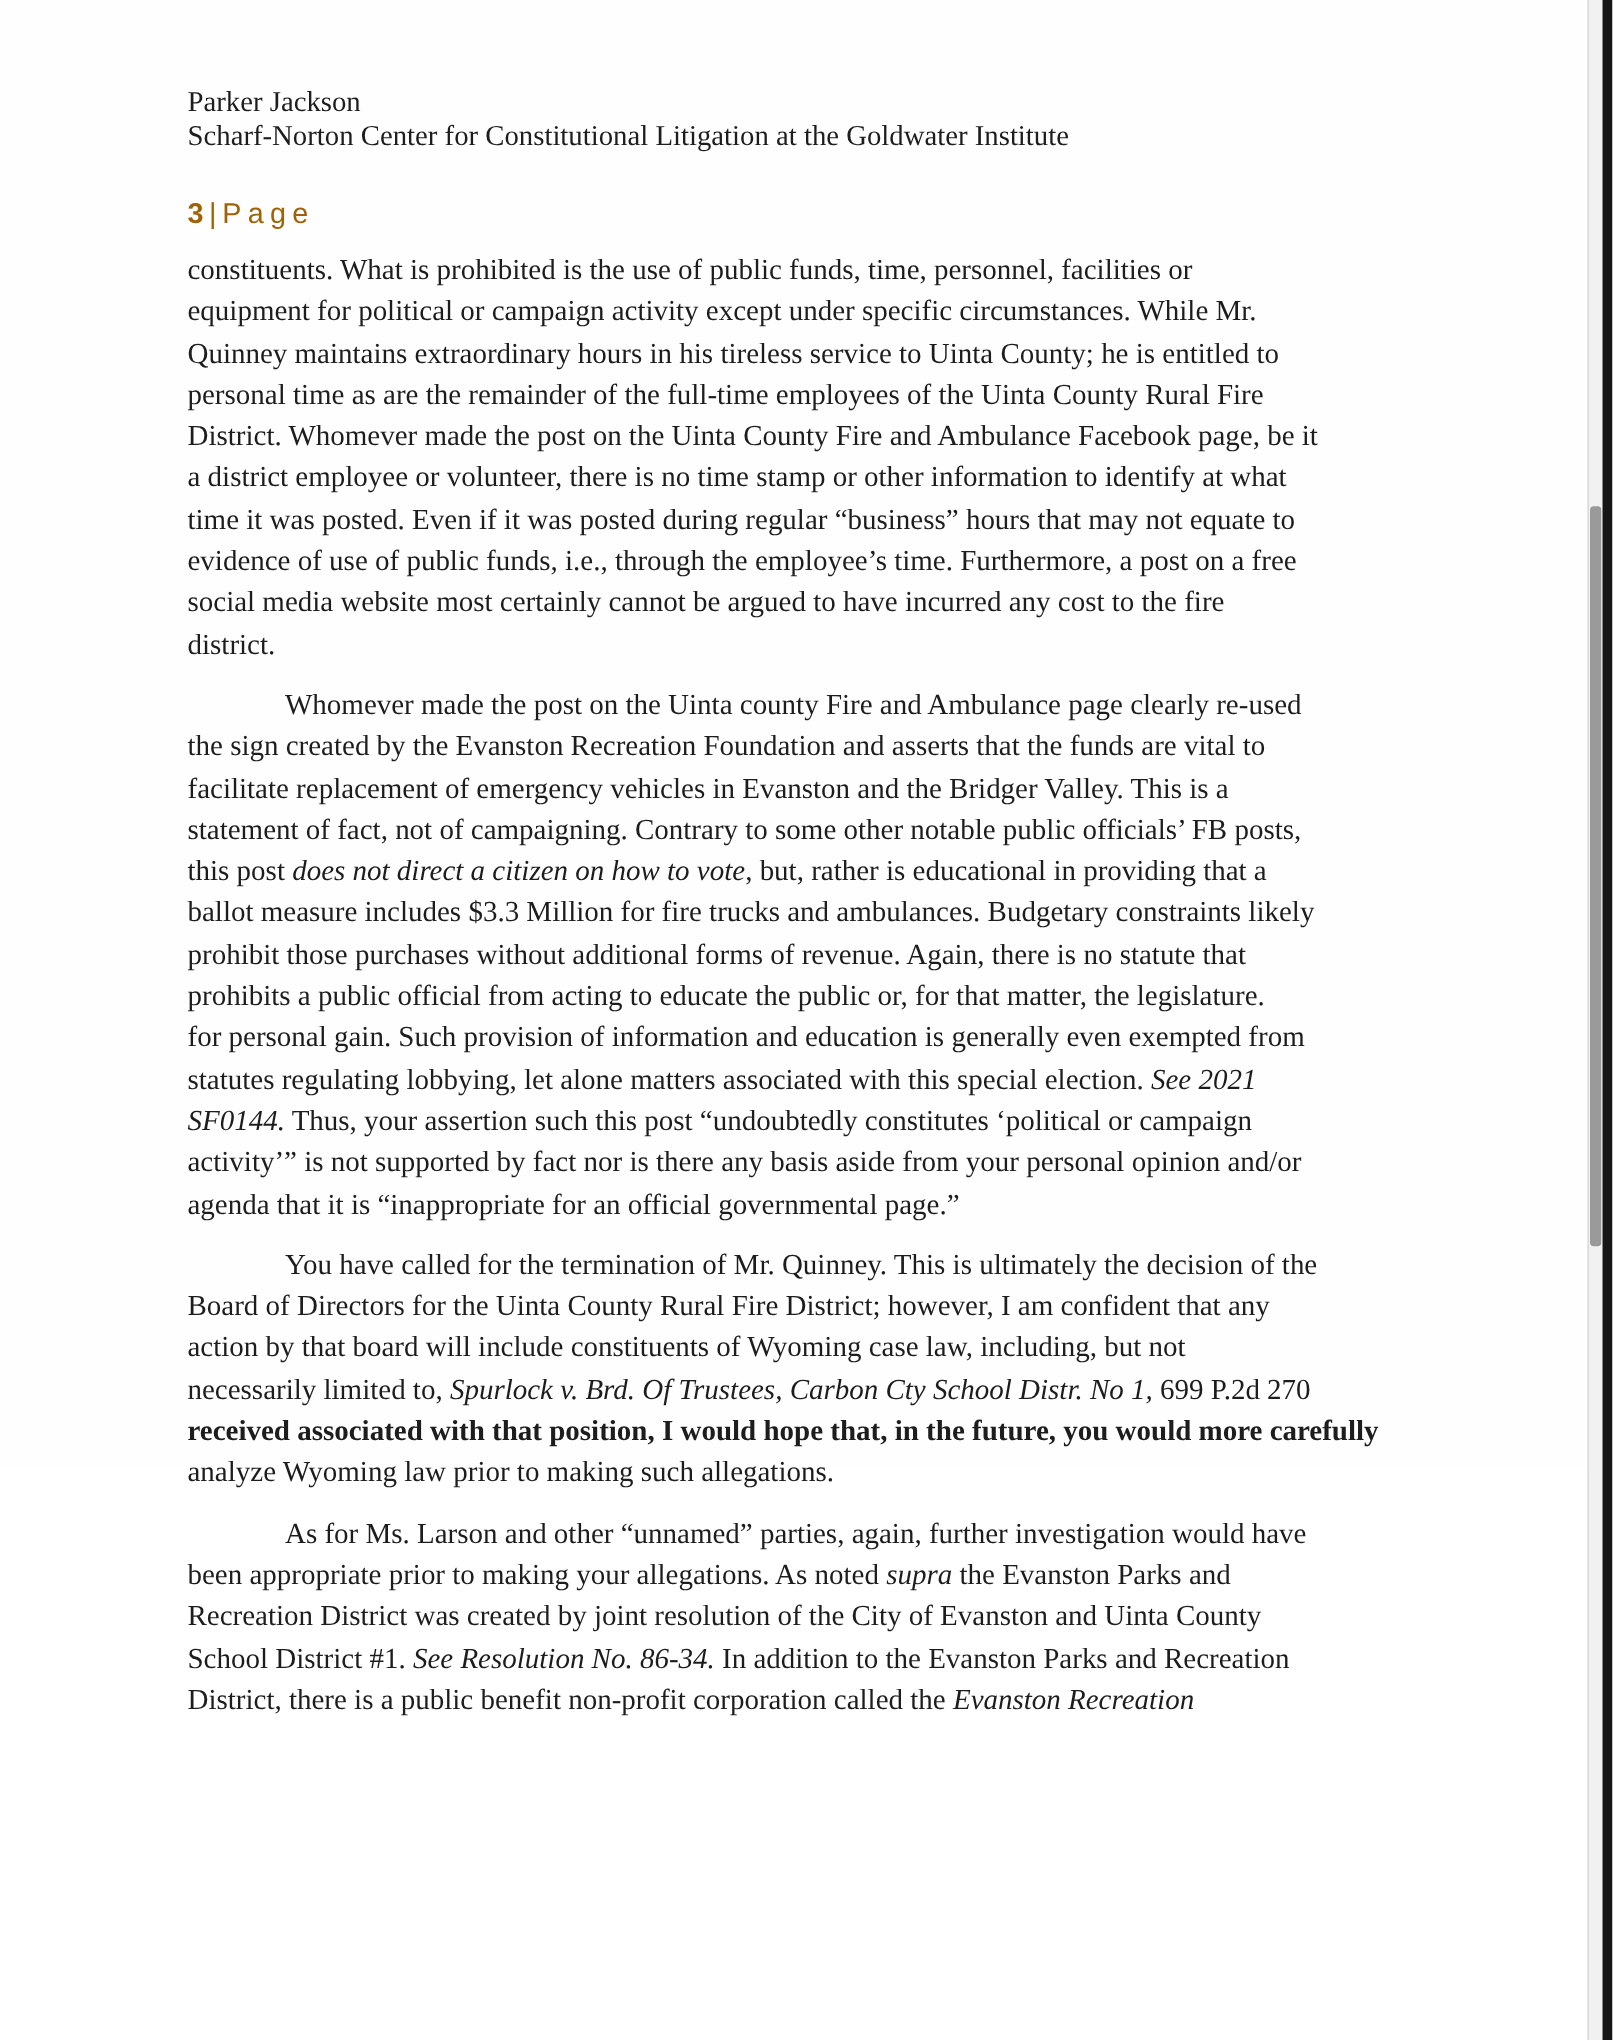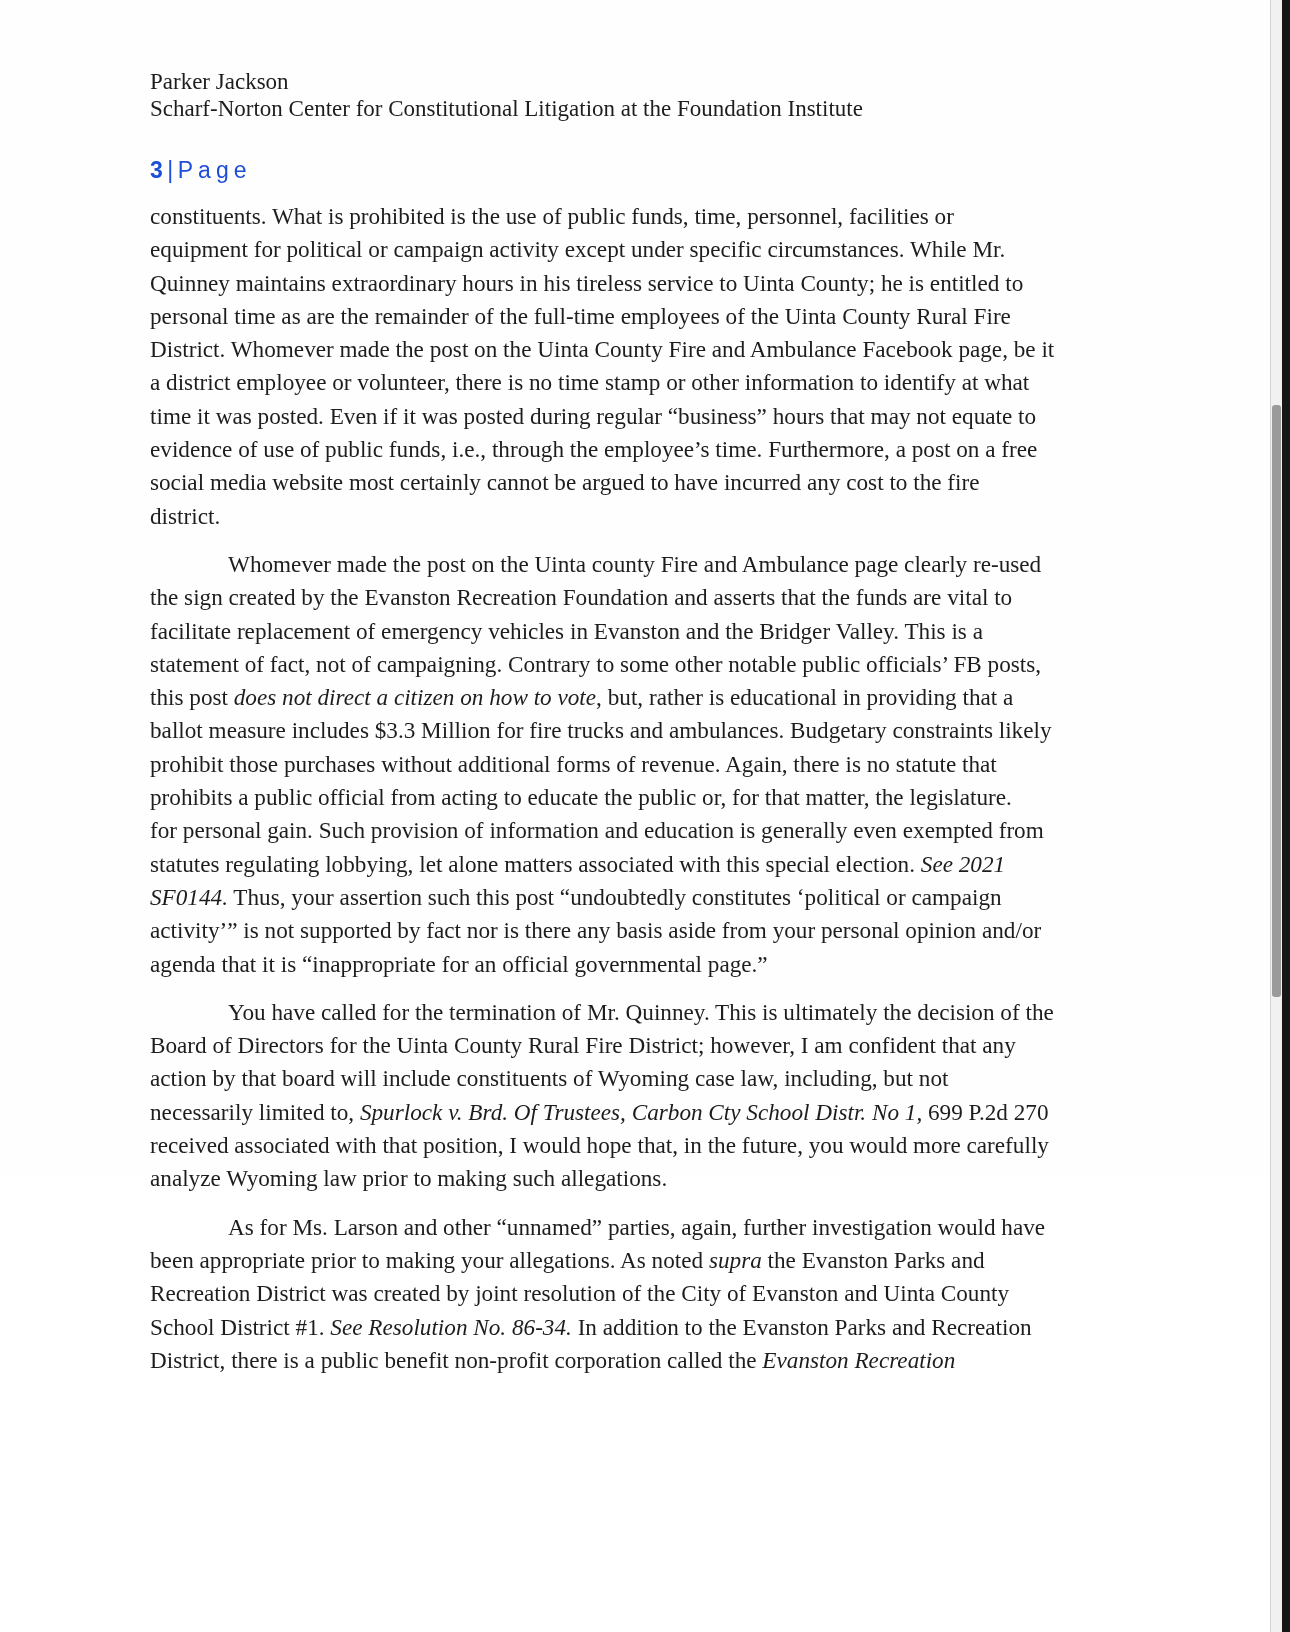--- a/index.html
+++ b/index.html
@@ -97,7 +97,7 @@
 <div class="page">
   <div class="doc">
     <p class="author">Parker Jackson</p>
-    <p class="org">Scharf-Norton Center for Constitutional Litigation at the Foundation Institute</p>
+    <p class="org">Scharf-Norton Center for Constitutional Litigation at the Goldwater Institute</p>
     <div class="page-label">
       <span class="num">3</span><span class="sep">|</span><span class="word">Page</span>
     </div>

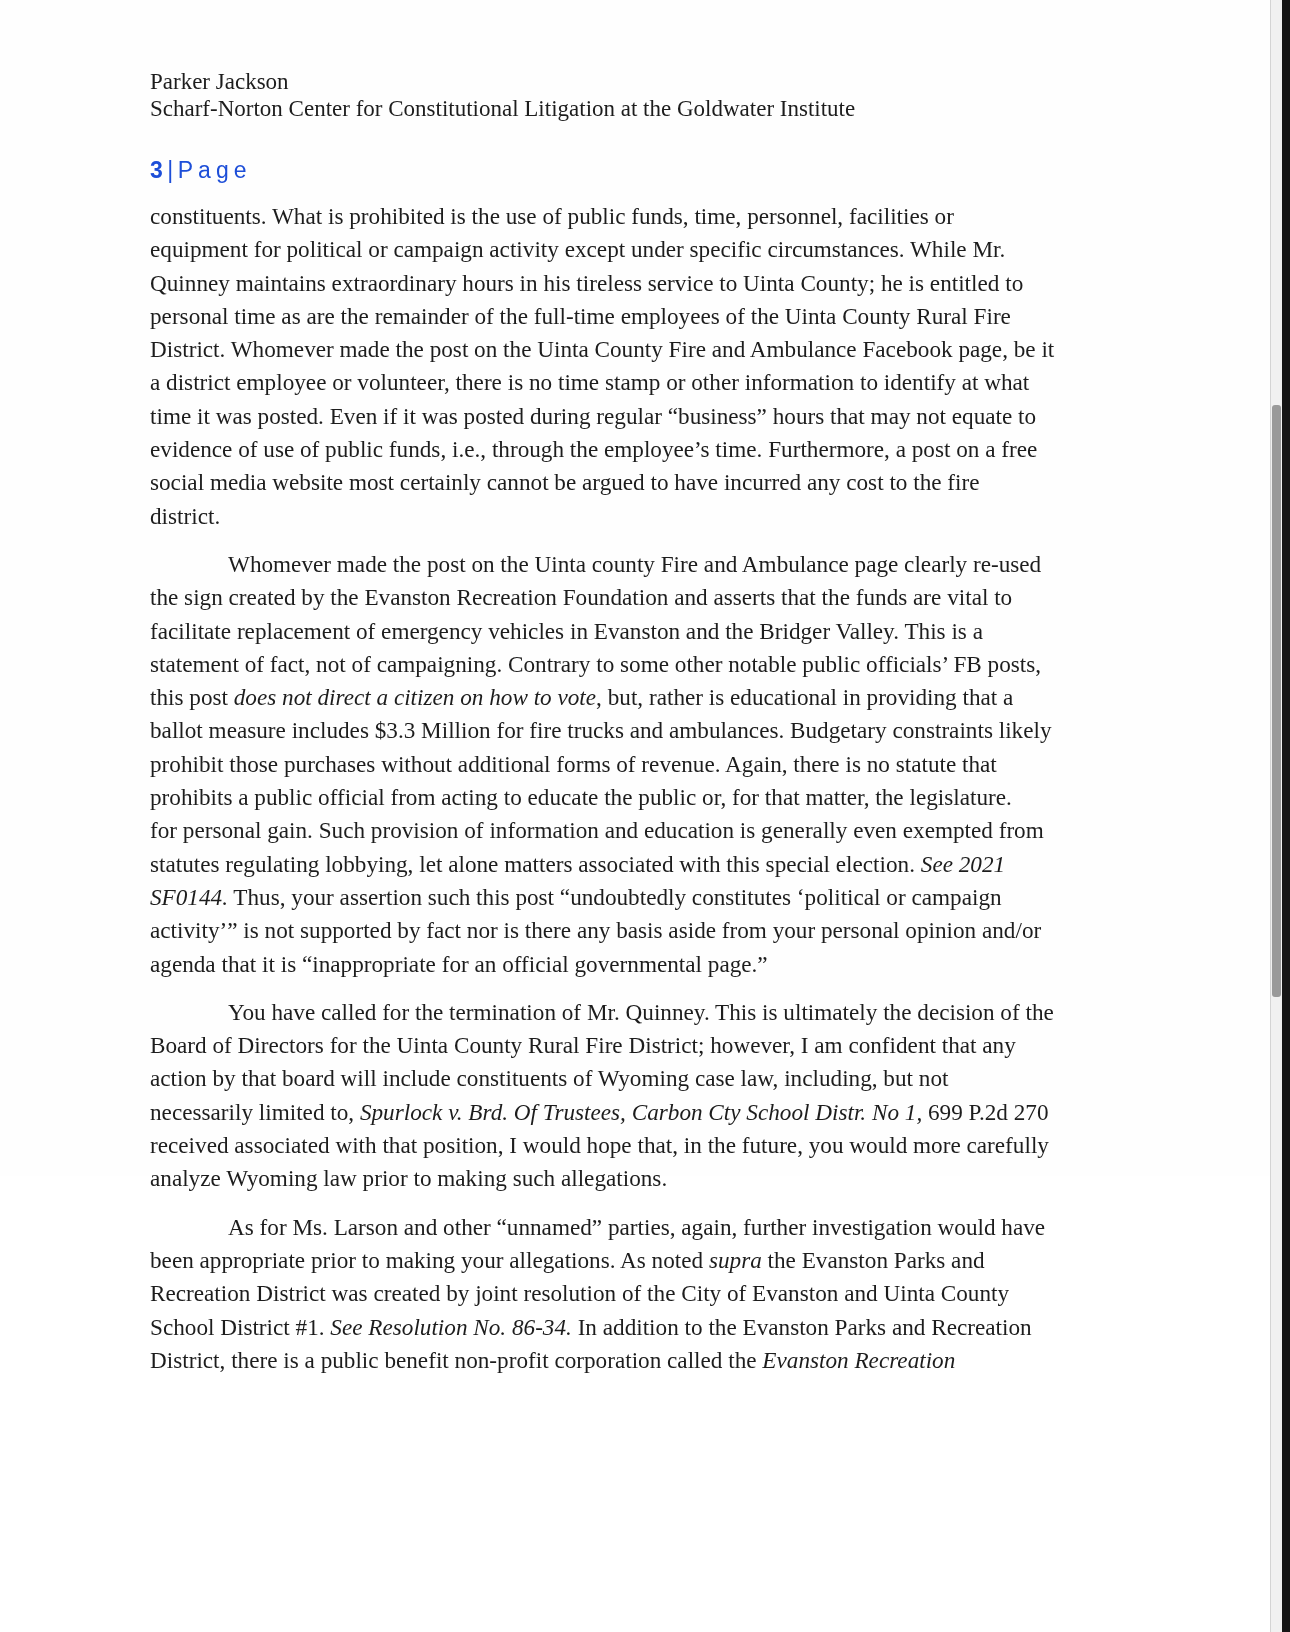--- a/index.html
+++ b/index.html
@@ -44,7 +44,7 @@
       font-family: "Liberation Sans", sans-serif;
       font-size: 23px;
       line-height: 28px;
-      color: #1d4ed8;
+      color: #a16207;
       letter-spacing: 0.5px;
     }
     .page-label .num { font-weight: bold; }

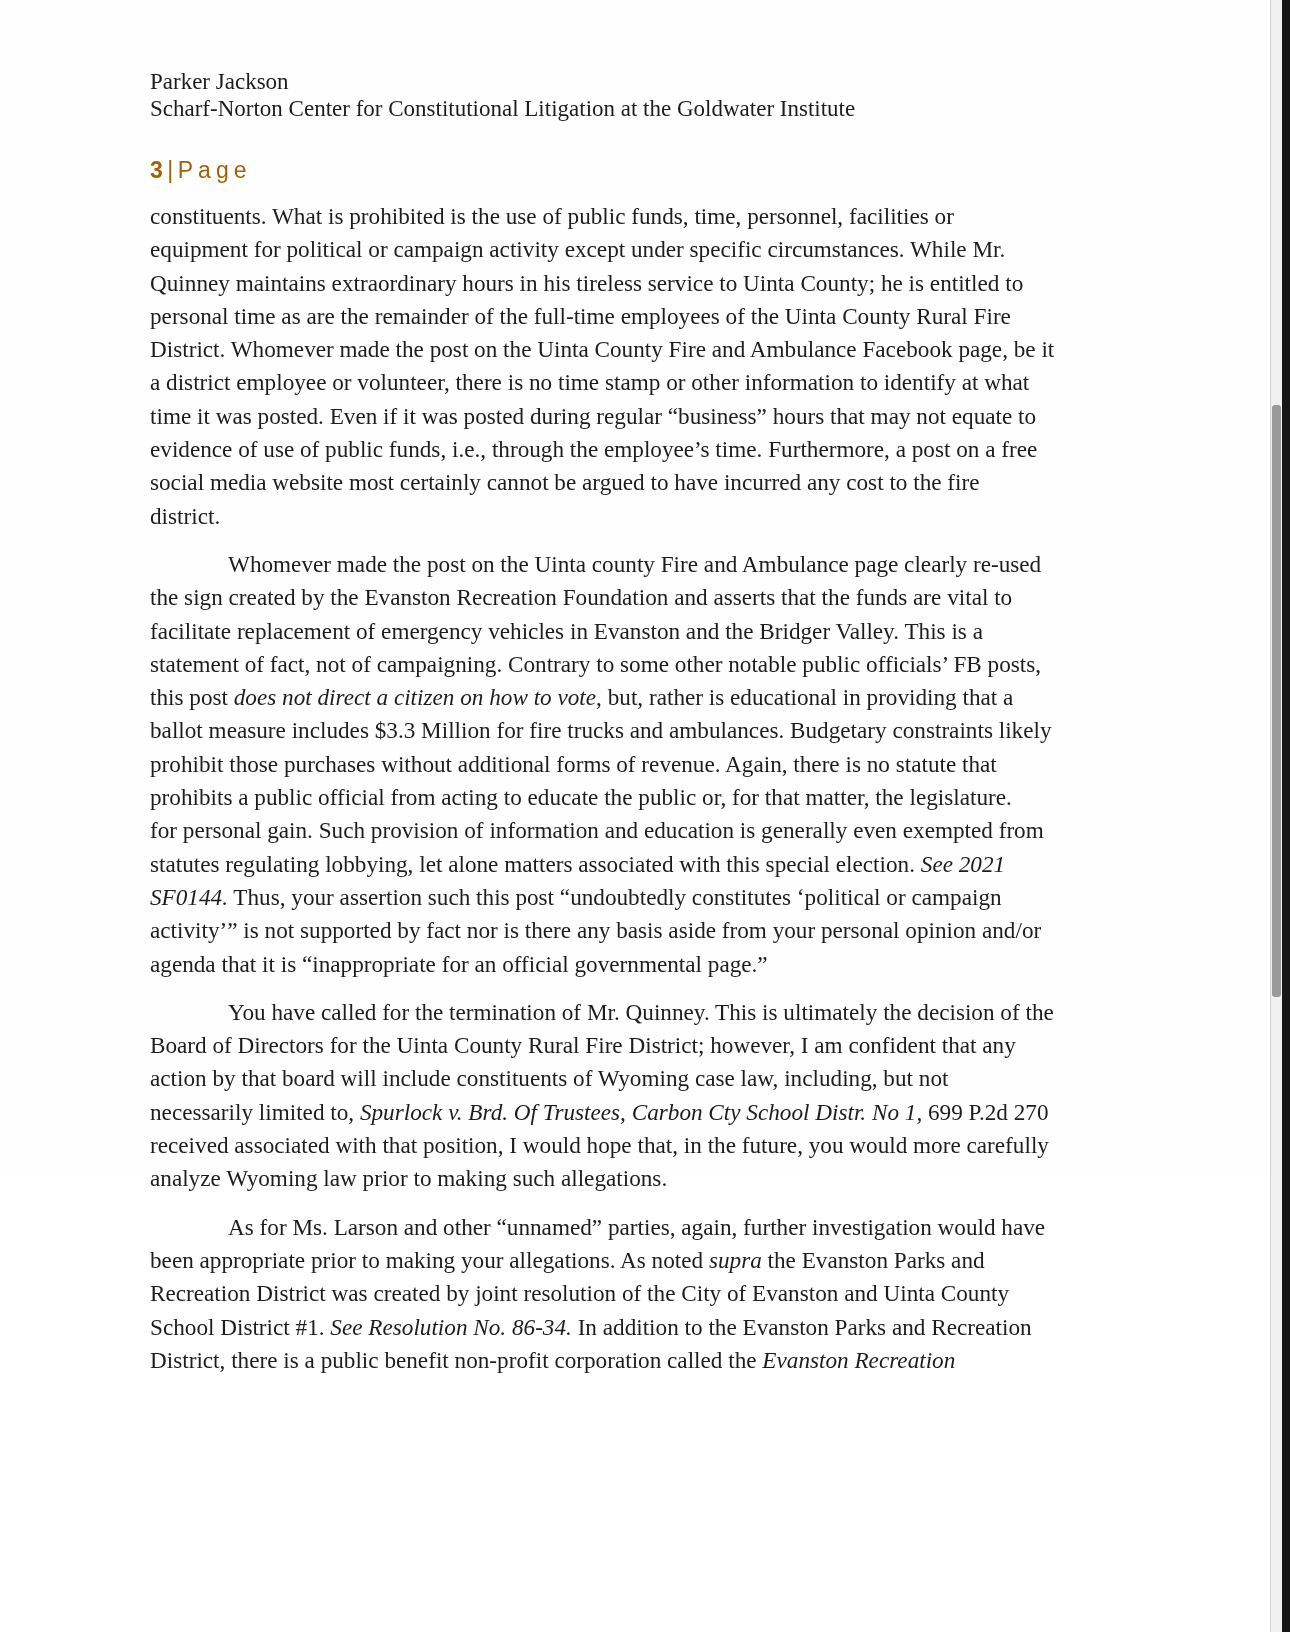--- a/index.html
+++ b/index.html
@@ -134,7 +134,7 @@
           <span class="line" style="text-indent: 0px;"><span>Board of Directors for the Uinta County Rural Fire District; however, I am confident that any</span></span>
           <span class="line" style="text-indent: 0px;"><span>action by that board will include constituents of Wyoming case law, including, but not</span></span>
           <span class="line" style="text-indent: 0px;"><span>necessarily limited to, </span><span class="it">Spurlock v. Brd. Of Trustees, Carbon Cty School Distr. No 1,</span><span> 699 P.2d 270</span></span>
-          <span class="line" style="text-indent: 0px;"><span>received associated with that position, I would hope that, in the future, you would more carefully</span></span>
+          <span class="line" style="text-indent: 0px; font-weight: bold;"><span>received associated with that position, I would hope that, in the future, you would more carefully</span></span>
           <span class="line" style="text-indent: 0px;"><span>analyze Wyoming law prior to making such allegations.</span></span>
         </div>
         <div class="para indent">

